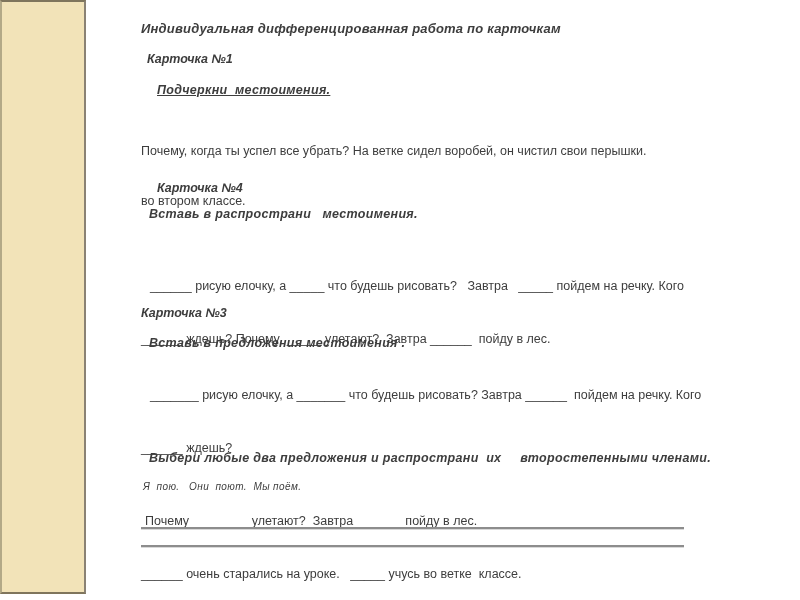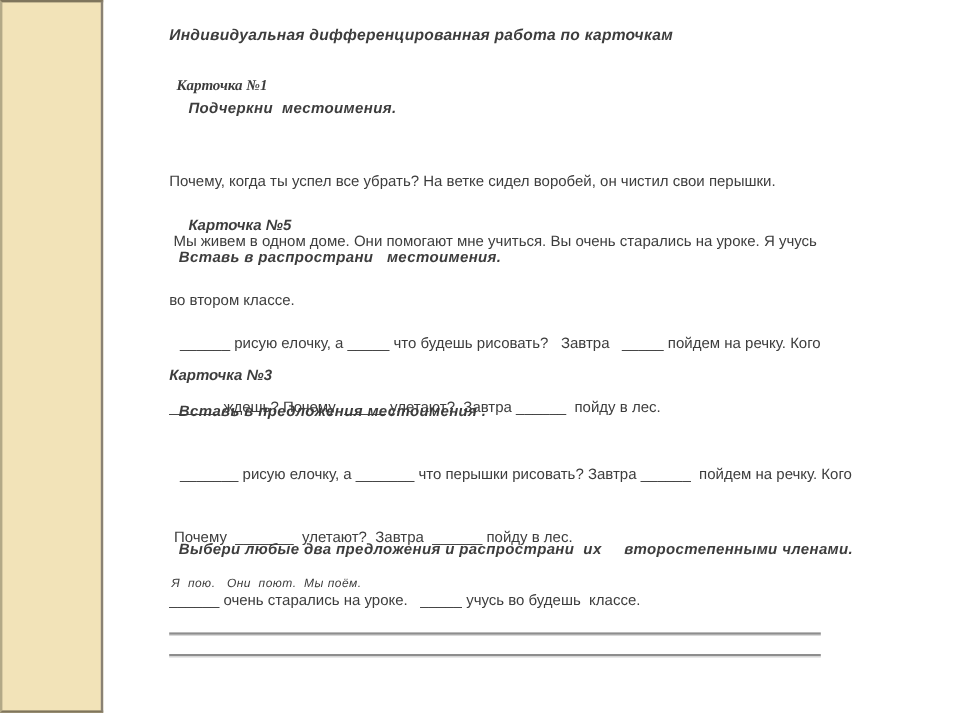--- a/index.html
+++ b/index.html
@@ -55,7 +55,7 @@
     font-weight: bold;
     font-style: italic;
   }
-  .card1-heading { top: 64px; left: 6px; font-family: Liberation Serif, serif; }
+  .card1-heading { top: 52px; left: 6px; }
   .card2-heading { top: 181px; left: 16px; }
   .card3-heading { top: 306px; left: 0; }
   .instruction {

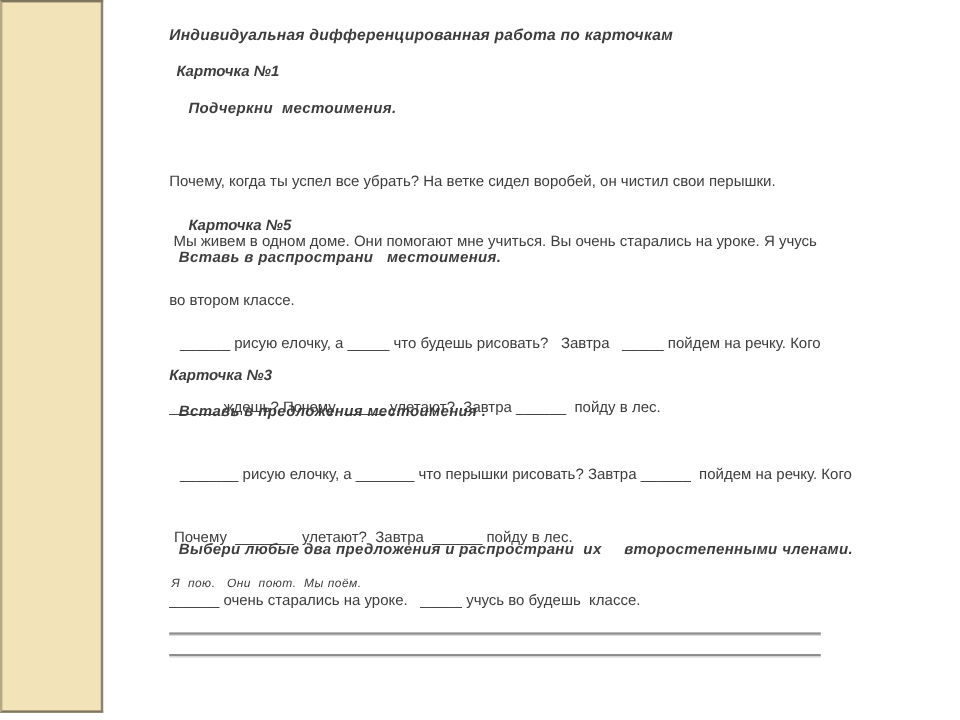--- a/index.html
+++ b/index.html
@@ -64,7 +64,7 @@
     font-style: italic;
     letter-spacing: 0.3px;
   }
-  .card1-instruction { top: 83px; left: 16px; }
+  .card1-instruction { top: 83px; left: 16px; text-decoration: underline; }
   .card2-instruction { top: 207px; left: 8px; }
   .card3-instruction { top: 336px; left: 8px; }
   .final-instruction { top: 451px; left: 8px; }

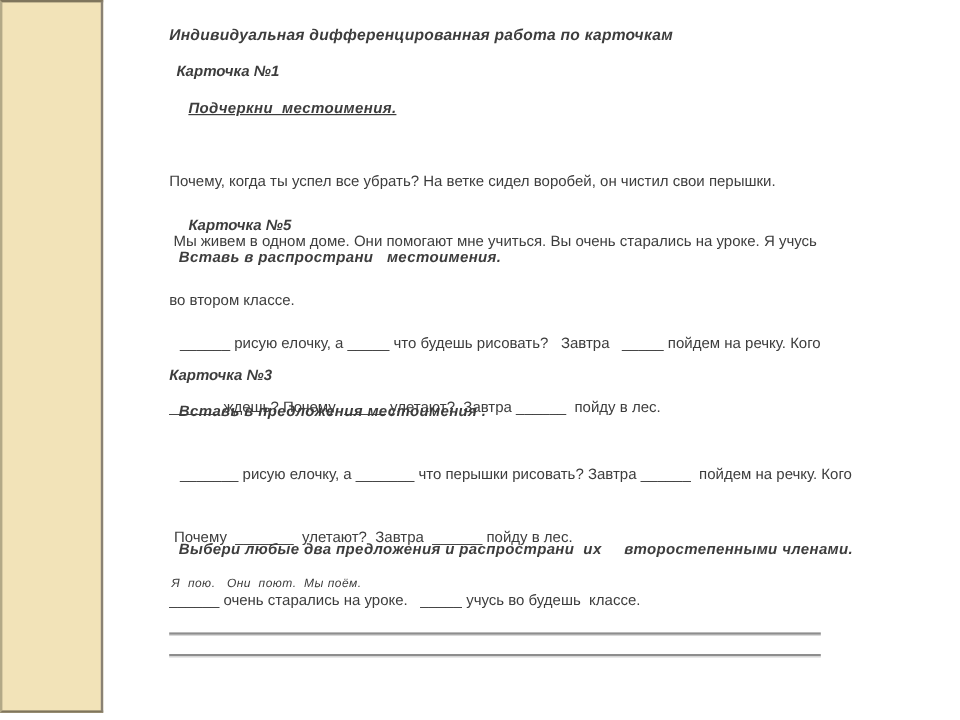--- a/index.html
+++ b/index.html
@@ -115,7 +115,7 @@
       <div class="line">во втором классе.</div>
     </div>
 
-    <div class="card-heading card2-heading">Карточка №5</div>
+    <div class="card-heading card2-heading">Карточка №4</div>
     <div class="instruction card2-instruction">Вставь в распространи   местоимения.</div>
     <div class="body-text card2-text">
       <div class="line indent-1">______ рисую елочку, а _____ что будешь рисовать?   Завтра   _____ пойдем на речку. Кого</div>

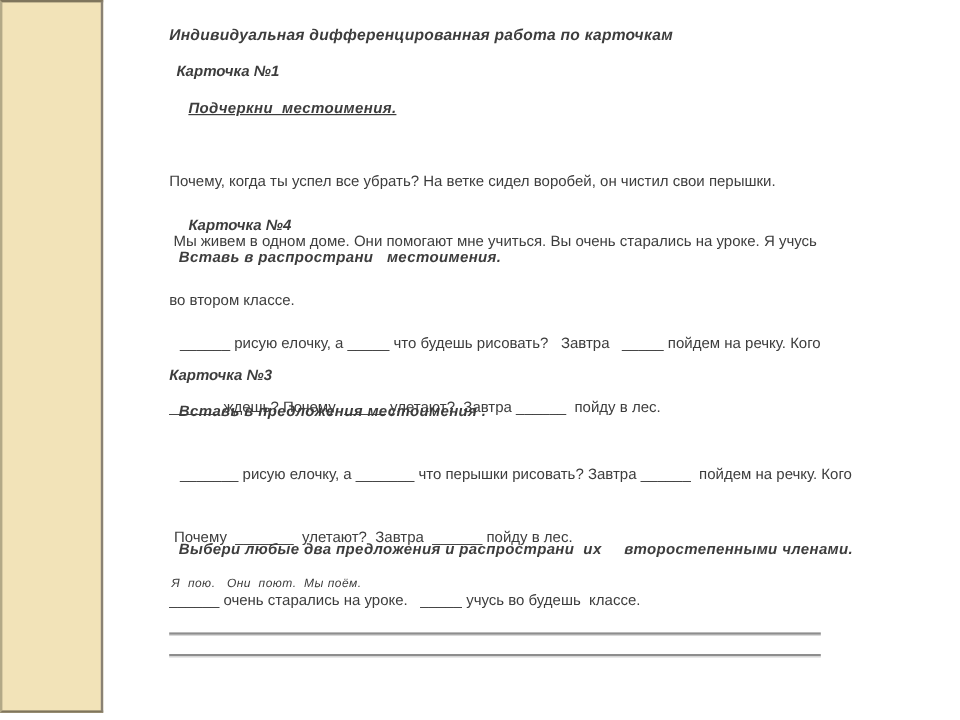--- a/index.html
+++ b/index.html
@@ -111,7 +111,6 @@
     <div class="instruction card1-instruction">Подчеркни  местоимения.</div>
     <div class="body-text card1-text">
       <div class="line">Почему, когда ты успел все убрать? На ветке сидел воробей, он чистил свои перышки.</div>
-      <div class="line"> Мы живем в одном доме. Они помогают мне учиться. Вы очень старались на уроке. Я учусь</div>
       <div class="line">во втором классе.</div>
     </div>
 

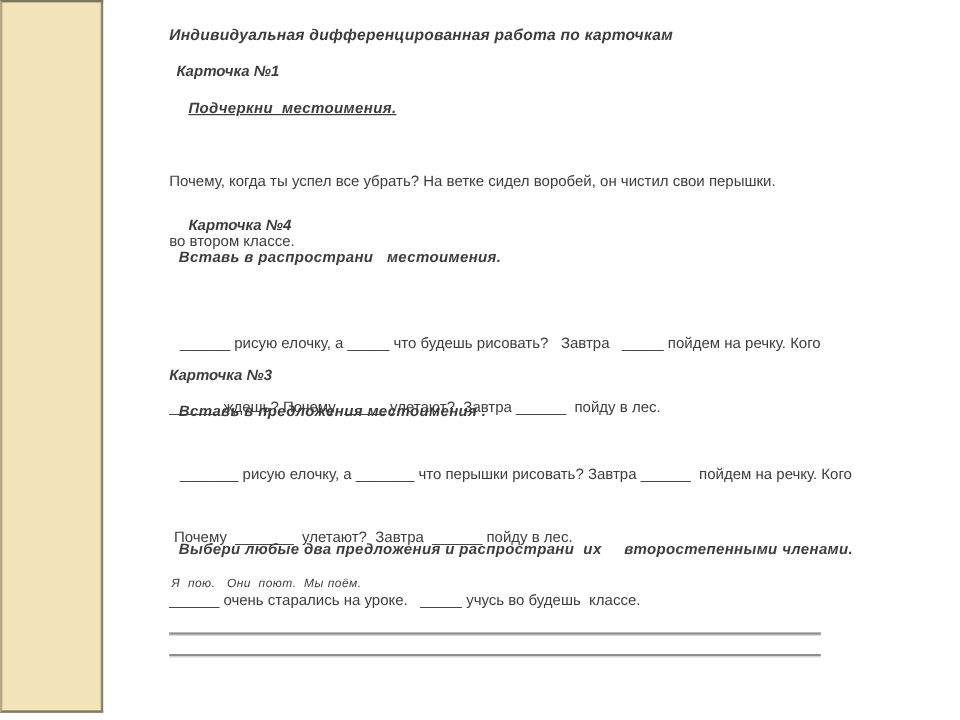--- a/index.html
+++ b/index.html
@@ -124,7 +124,7 @@
     <div class="card-heading card3-heading">Карточка №3</div>
     <div class="instruction card3-instruction">Вставь в предложения местоимения .</div>
     <div class="body-text card3-text">
-      <div class="line indent-1">_______ рисую елочку, а _______ что перышки рисовать? Завтра ______  пойдем на речку. Кого</div>
+      <div class="line indent-1">_______ рисую елочку, а _______ что будешь рисовать? Завтра ______  пойдем на речку. Кого</div>
       <div class="line indent-2">Почему  _______  улетают?  Завтра  ______ пойду в лес.</div>
       <div class="line">______ очень старались на уроке.   _____ учусь во будешь  классе.</div>
     </div>

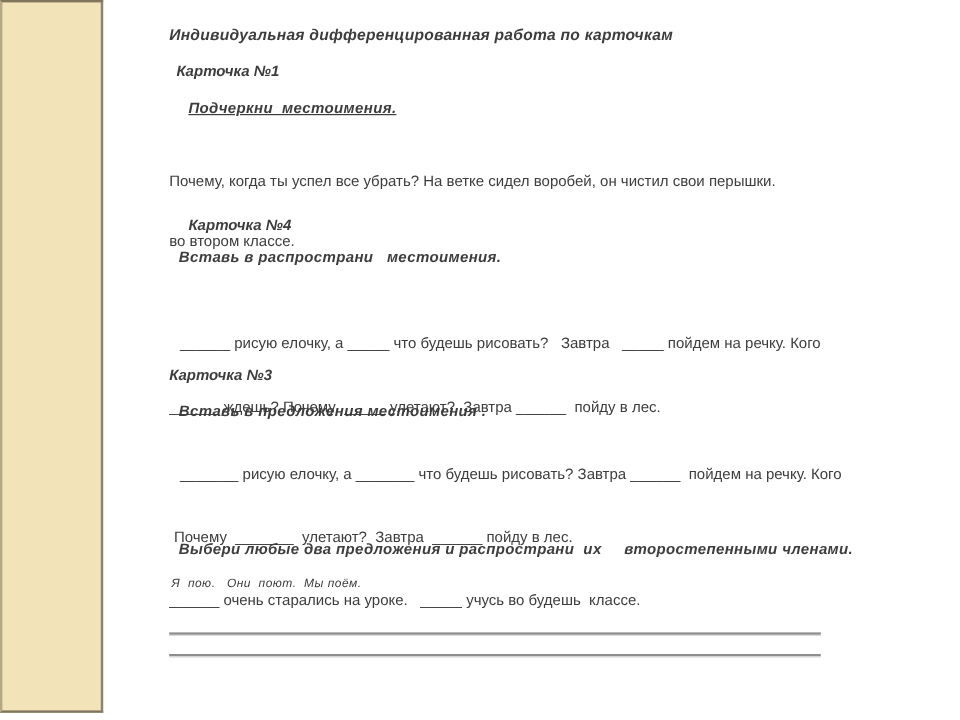--- a/index.html
+++ b/index.html
@@ -125,6 +125,7 @@
     <div class="instruction card3-instruction">Вставь в предложения местоимения .</div>
     <div class="body-text card3-text">
       <div class="line indent-1">_______ рисую елочку, а _______ что будешь рисовать? Завтра ______  пойдем на речку. Кого</div>
+      <div class="line">______ ждешь?</div>
       <div class="line indent-2">Почему  _______  улетают?  Завтра  ______ пойду в лес.</div>
       <div class="line">______ очень старались на уроке.   _____ учусь во будешь  классе.</div>
     </div>

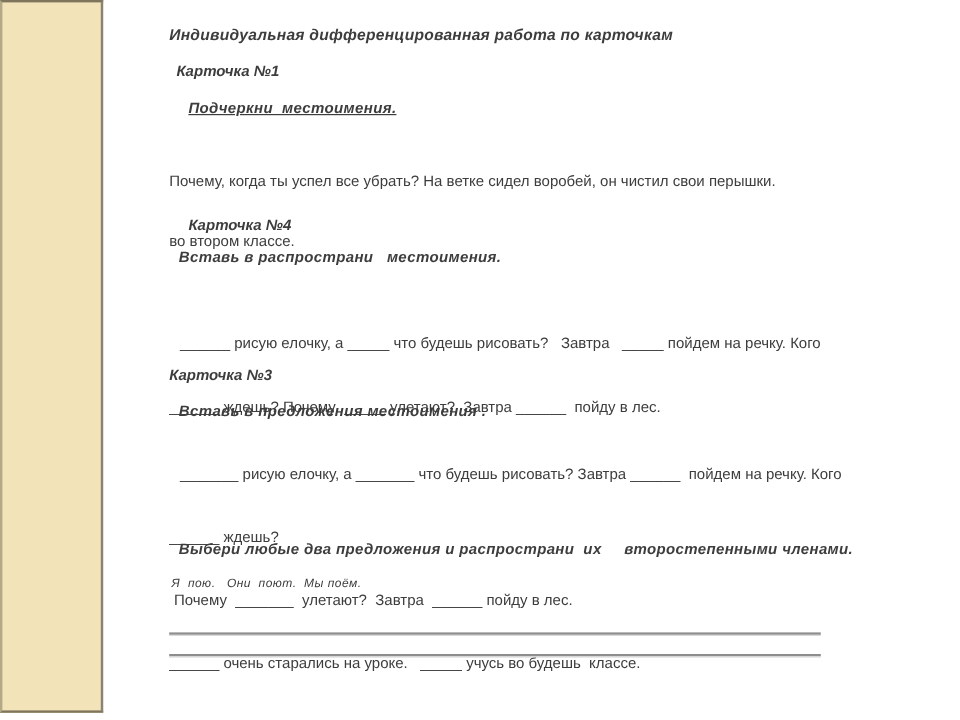--- a/index.html
+++ b/index.html
@@ -77,7 +77,7 @@
   .card3-text { top: 352px; left: 0; width: 600px; line-height: 17.5px; }
   .line { white-space: pre-wrap; }
   .indent-1 { padding-left: 9px; }
-  .indent-2 { padding-left: 4px; }
+  .indent-2 { padding-left: 4px; margin-top: 21px; }
   .final-sentences {
     top: 481px;
     left: 2px;

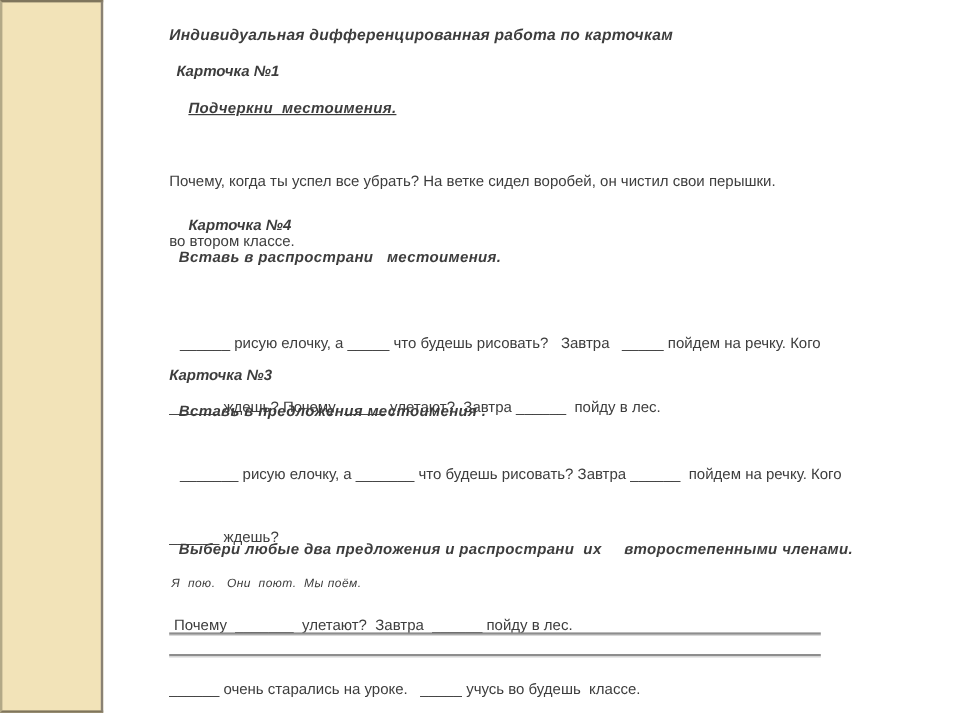--- a/index.html
+++ b/index.html
@@ -127,7 +127,7 @@
       <div class="line indent-1">_______ рисую елочку, а _______ что будешь рисовать? Завтра ______  пойдем на речку. Кого</div>
       <div class="line">______ ждешь?</div>
       <div class="line indent-2">Почему  _______  улетают?  Завтра  ______ пойду в лес.</div>
-      <div class="line">______ очень старались на уроке.   _____ учусь во будешь  классе.</div>
+      <div class="line">______ очень старались на уроке.   _____ учусь во ветке  классе.</div>
     </div>
 
     <div class="instruction final-instruction">Выбери любые два предложения и распространи  их     второстепенными членами.</div>

